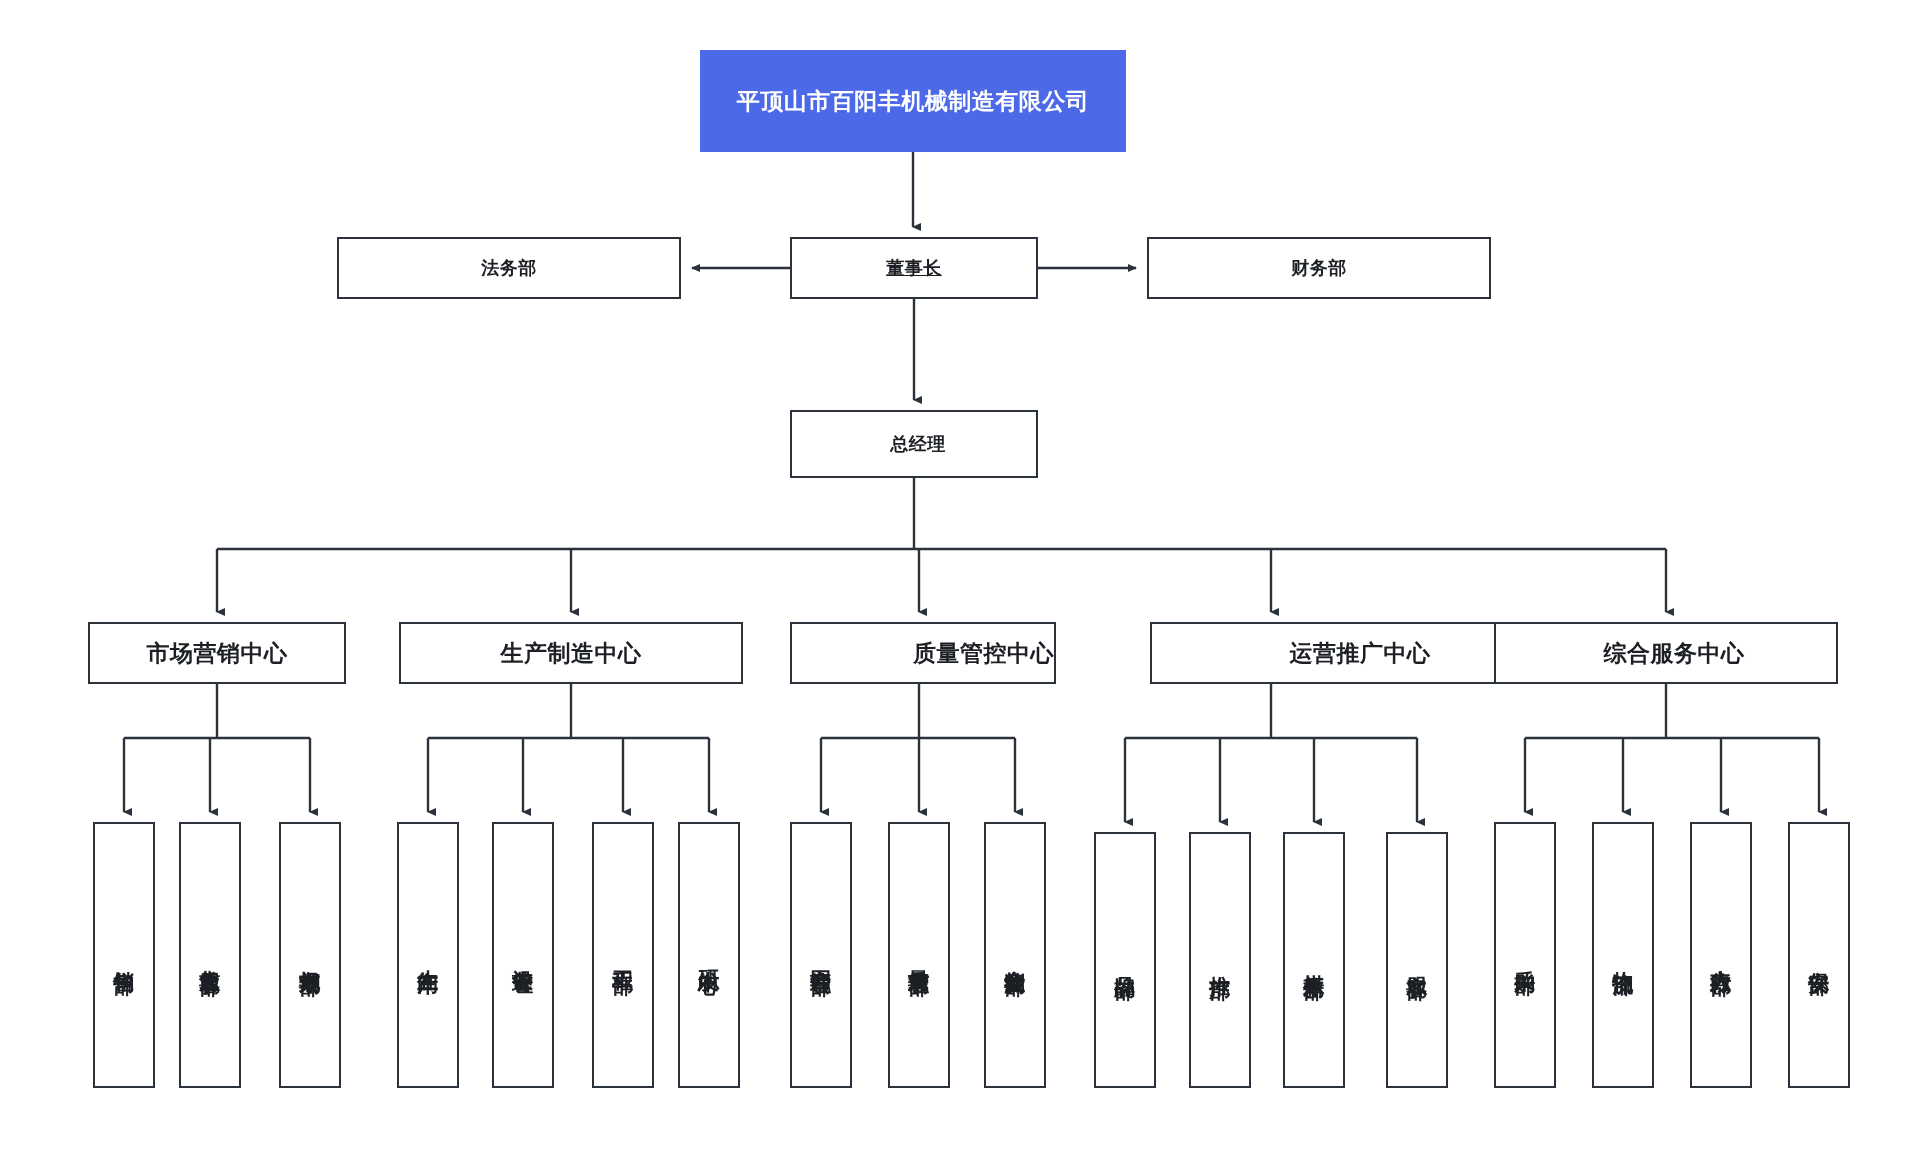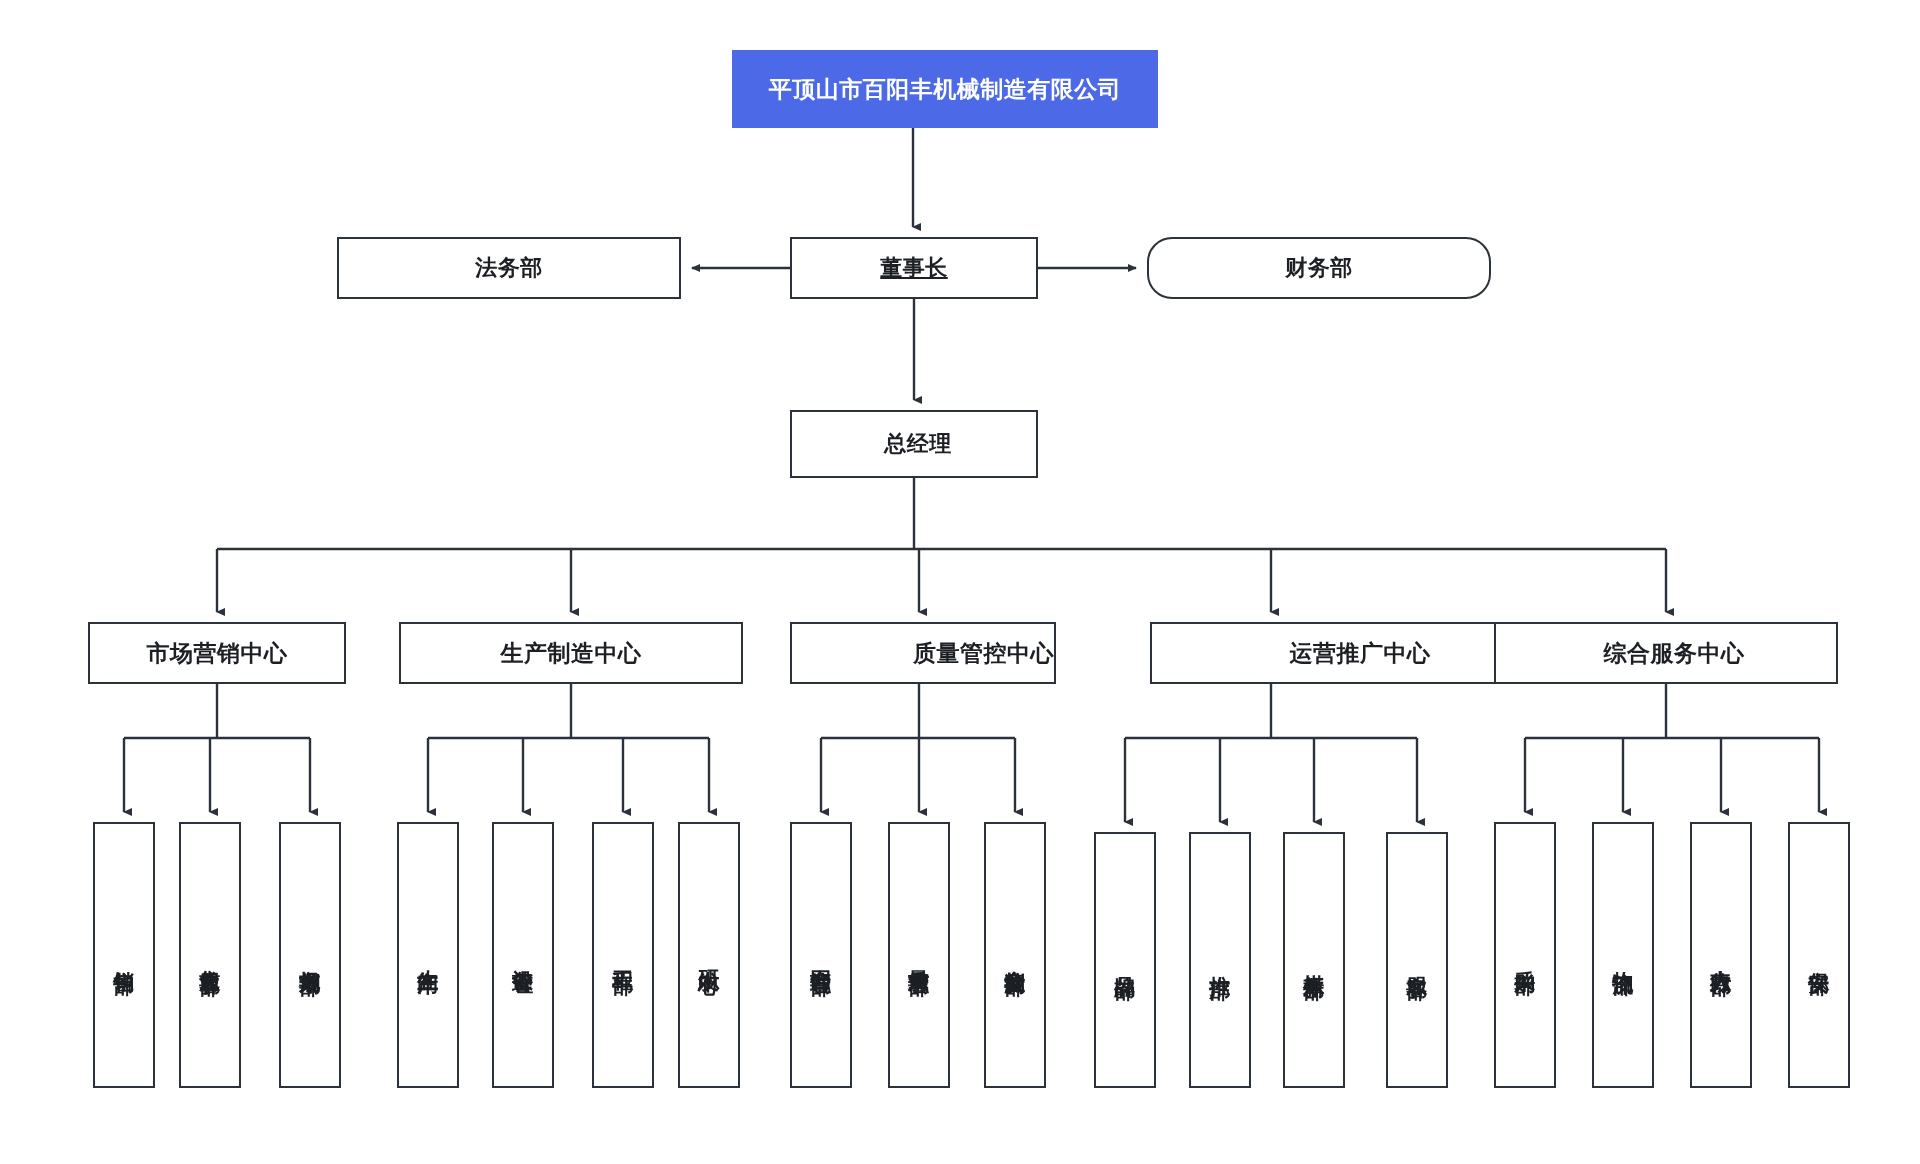--- a/index.html
+++ b/index.html
@@ -114,7 +114,7 @@
       </g>
   </svg>
   <div id="nodes-layer">
-      <div class="node-box lvl-root root" style="left: 732px; top: 50px; width: 426px; height: 78px;">
+      <div class="node-box lvl-root root" style="left: 700px; top: 50px; width: 426px; height: 102px;">
         <span class="node-label">平顶山市百阳丰机械制造有限公司</span>
       </div>
       <div class="node-box lvl-exec" style="left: 337px; top: 237px; width: 344px; height: 62px;">

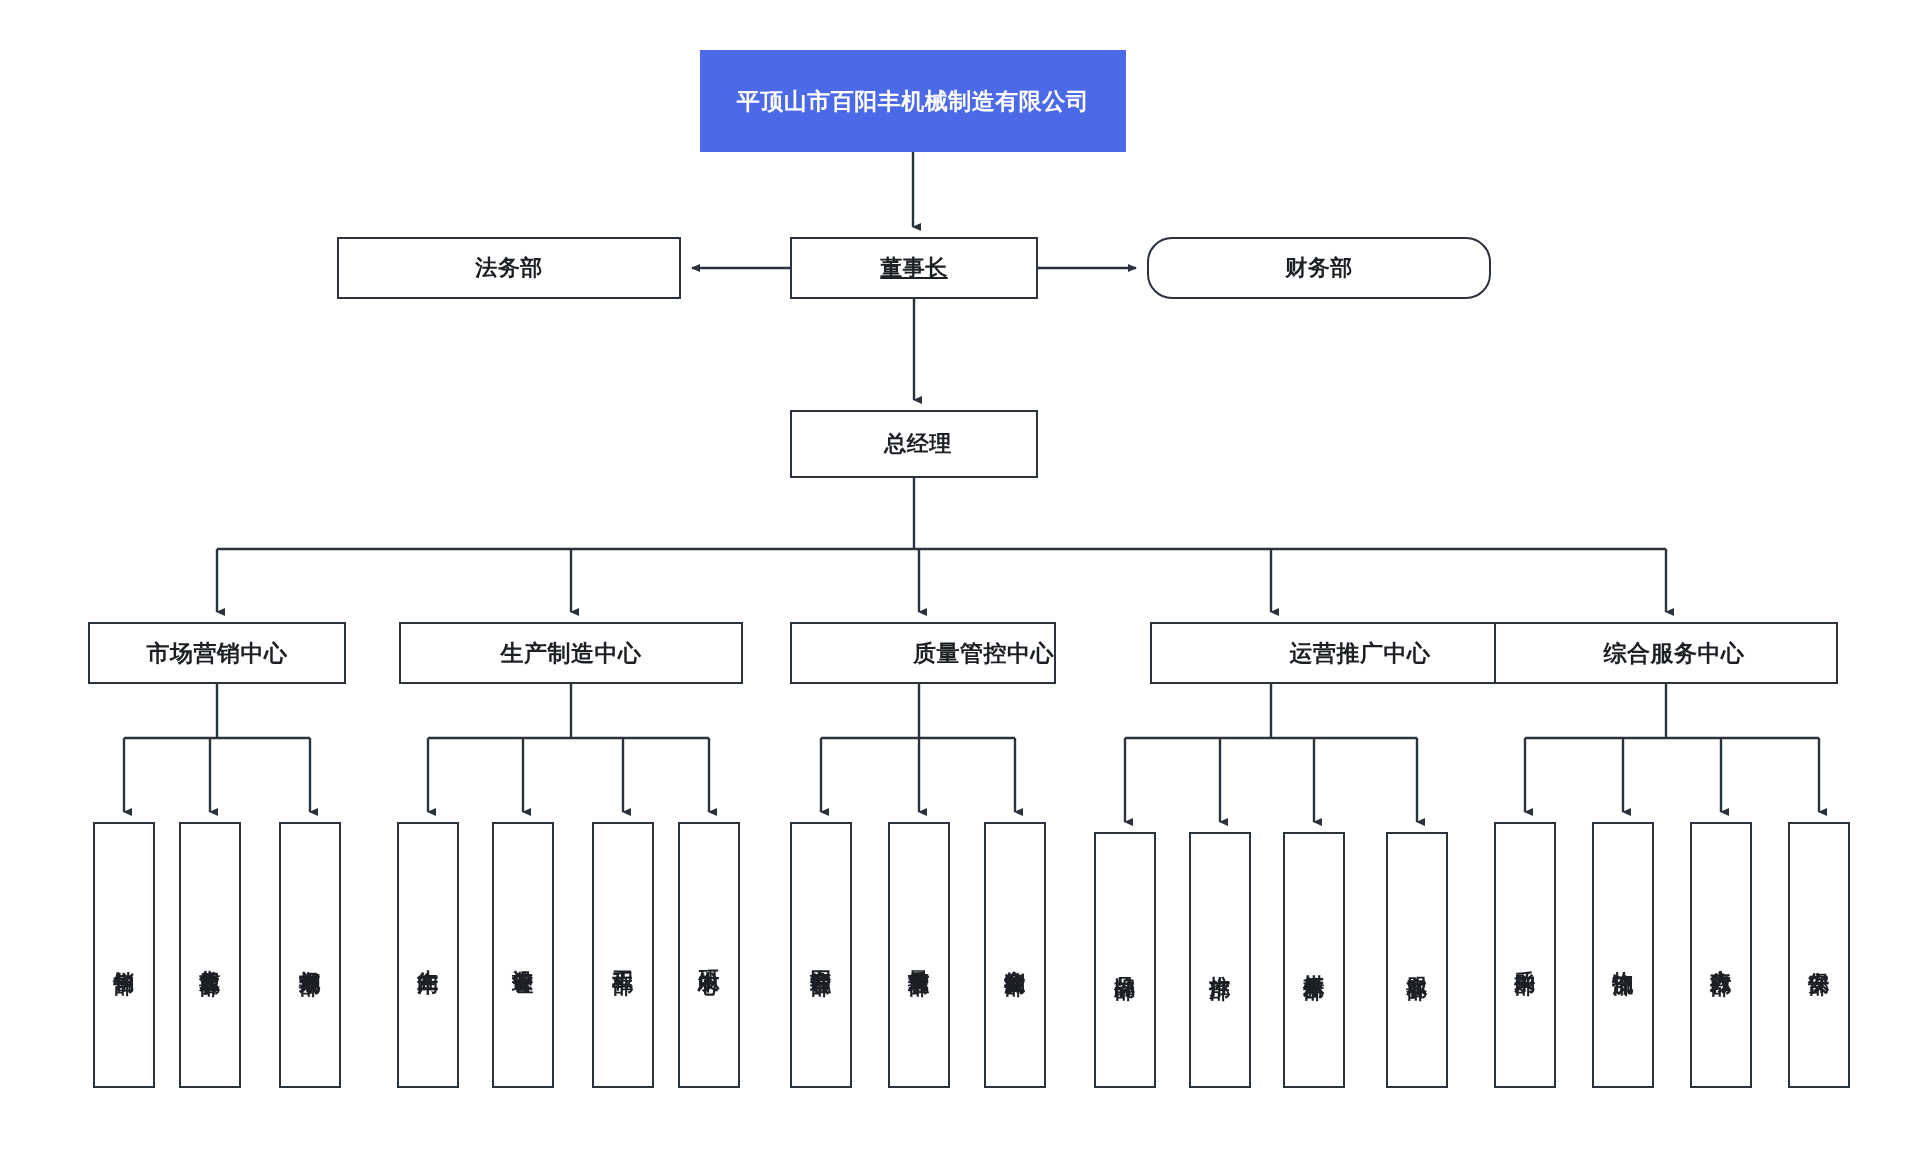--- a/index.html
+++ b/index.html
@@ -54,7 +54,7 @@
     letter-spacing: 1px;
   }
   .lvl-root .node-label { font-size: 23px; }
-  .lvl-exec .node-label { font-size: 22px; }
+  .lvl-exec .node-label { font-size: 18px; }
   .lvl-center .node-label { font-size: 23px; }
   .lvl-dept .node-label { font-size: 21px; }
 </style>

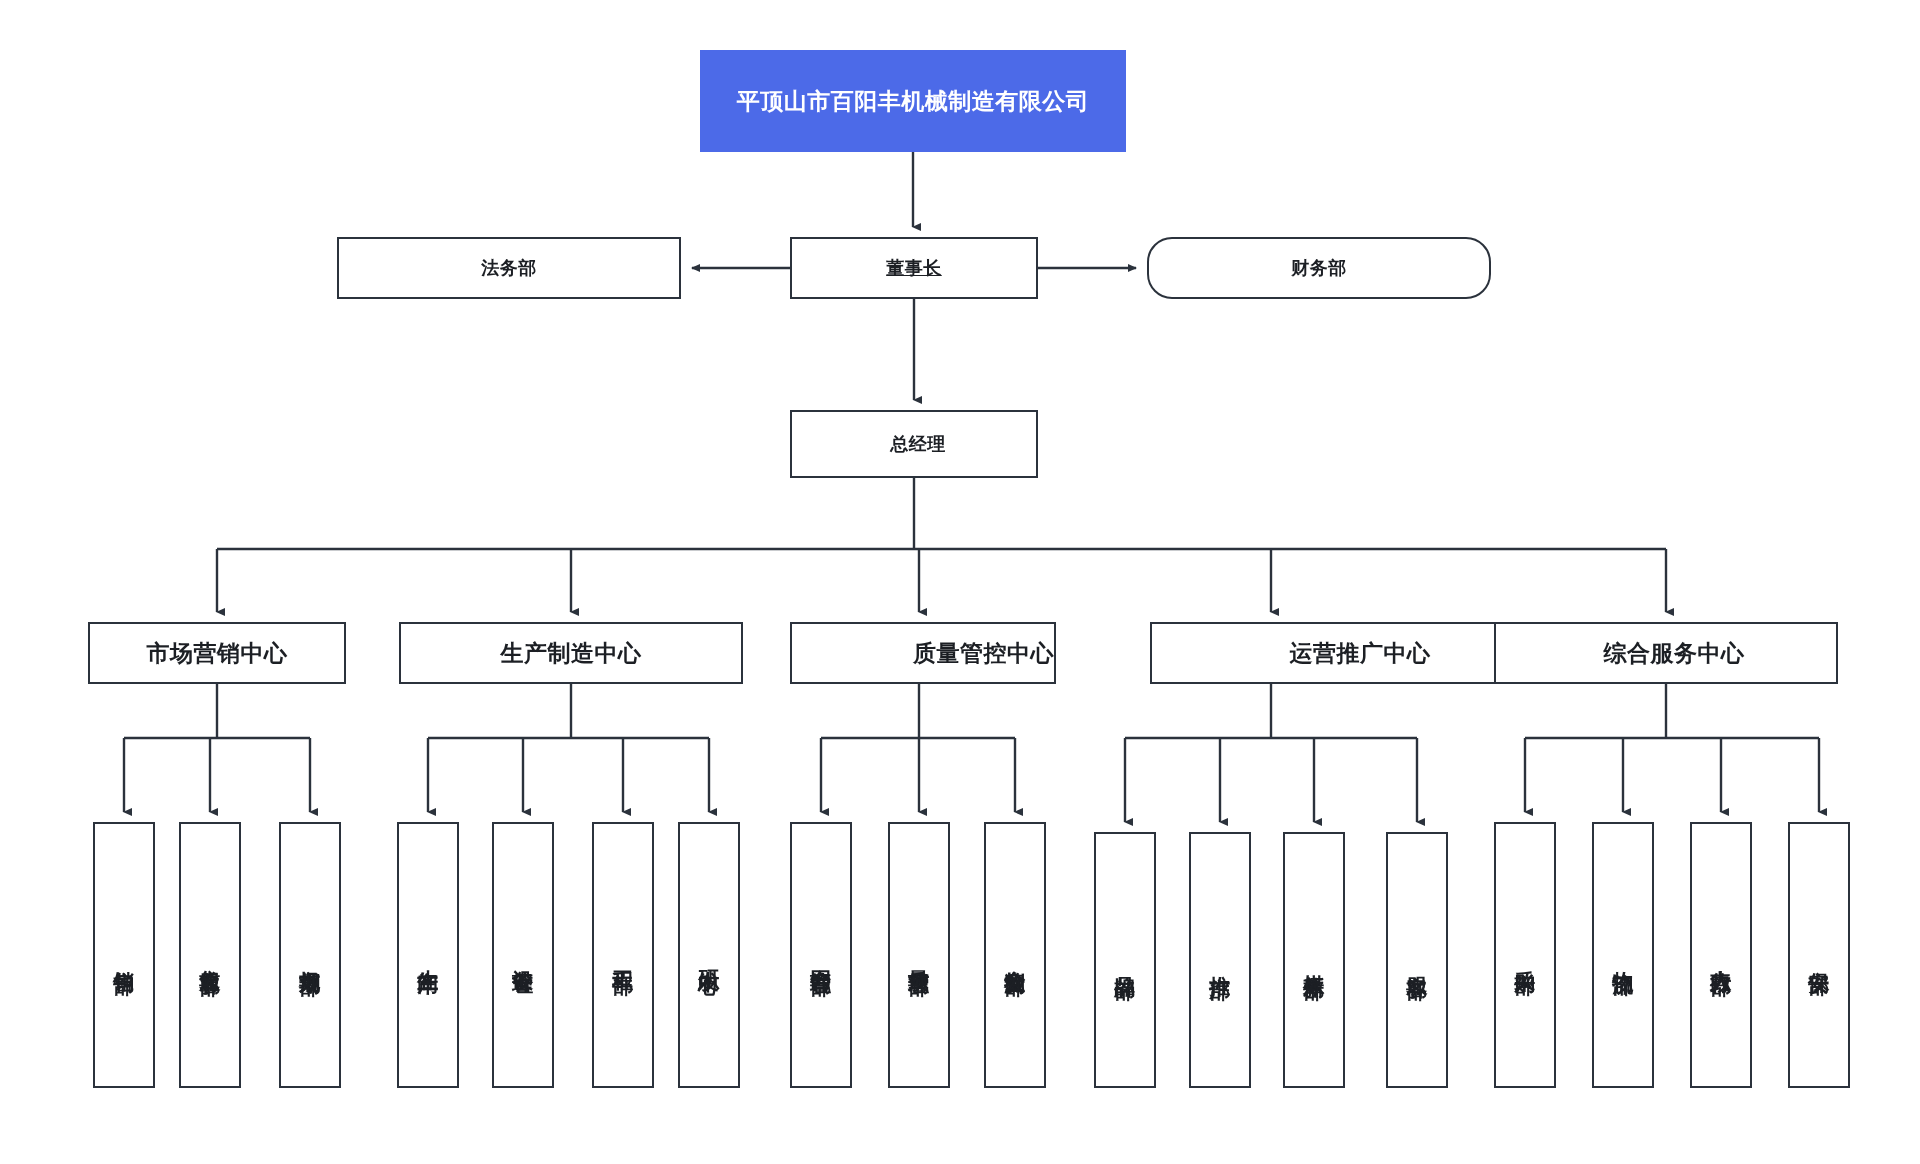--- a/index.html
+++ b/index.html
@@ -123,7 +123,7 @@
       <div class="node-box lvl-exec" style="left: 790px; top: 237px; width: 248px; height: 62px; text-decoration: underline;">
         <span class="node-label">董事长</span>
       </div>
-      <div class="node-box lvl-exec" style="left: 1147px; top: 237px; width: 344px; height: 62px; border-radius: 25px;">
+      <div class="node-box lvl-exec" style="left: 1147px; top: 237px; width: 344px; height: 62px;">
         <span class="node-label">财务部</span>
       </div>
       <div class="node-box lvl-exec" style="left: 790px; top: 410px; width: 248px; height: 68px; padding-left: 8px;">

